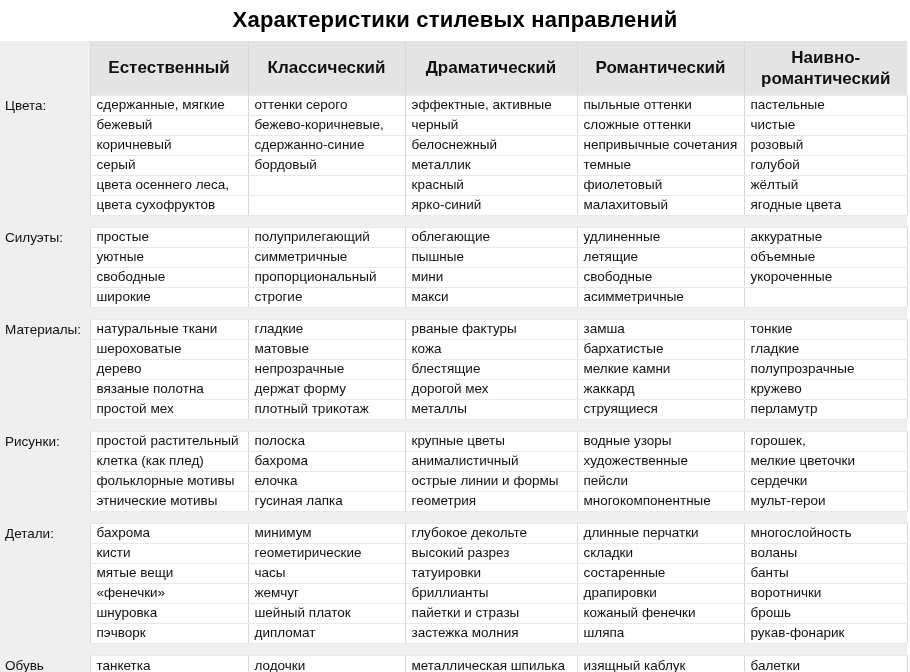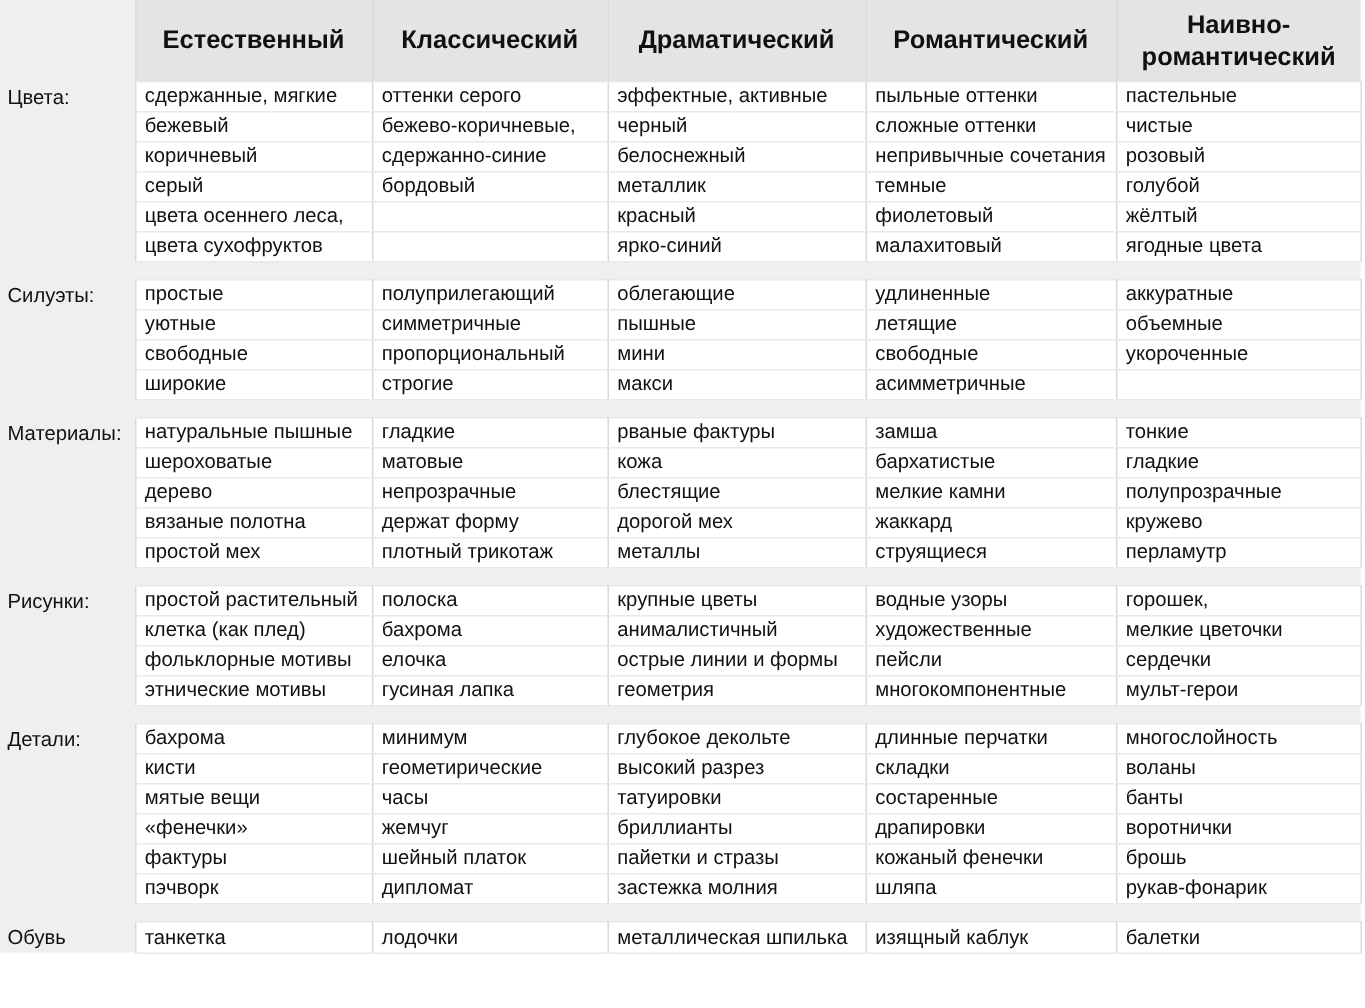--- a/index.html
+++ b/index.html
@@ -91,6 +91,7 @@
 <body>
 
 <div class="page">
+  <h1 class="title">Характеристики стилевых направлений</h1>
   <table class="tbl">
     <colgroup>
       <col class="c-label">

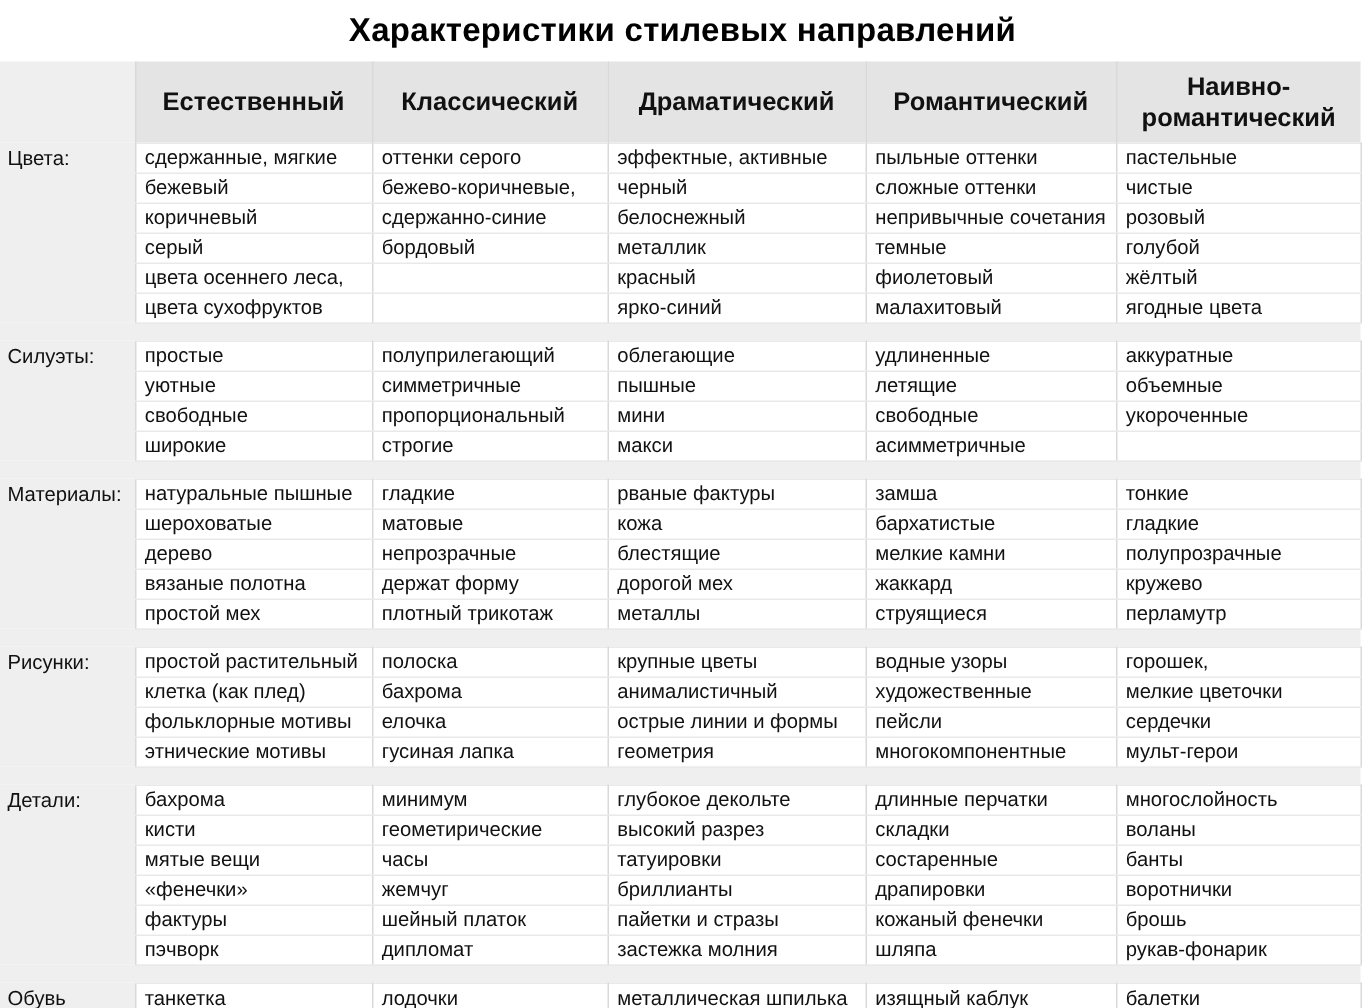--- a/index.html
+++ b/index.html
@@ -192,7 +192,7 @@
         </tr>
         <tr>
           <td class="label" rowspan="5">Материалы:</td>
-          <td class="cell">натуральные пышные</td>
+          <td class="cell">натуральные ткани</td>
           <td class="cell">гладкие</td>
           <td class="cell">рваные фактуры</td>
           <td class="cell">замша</td>

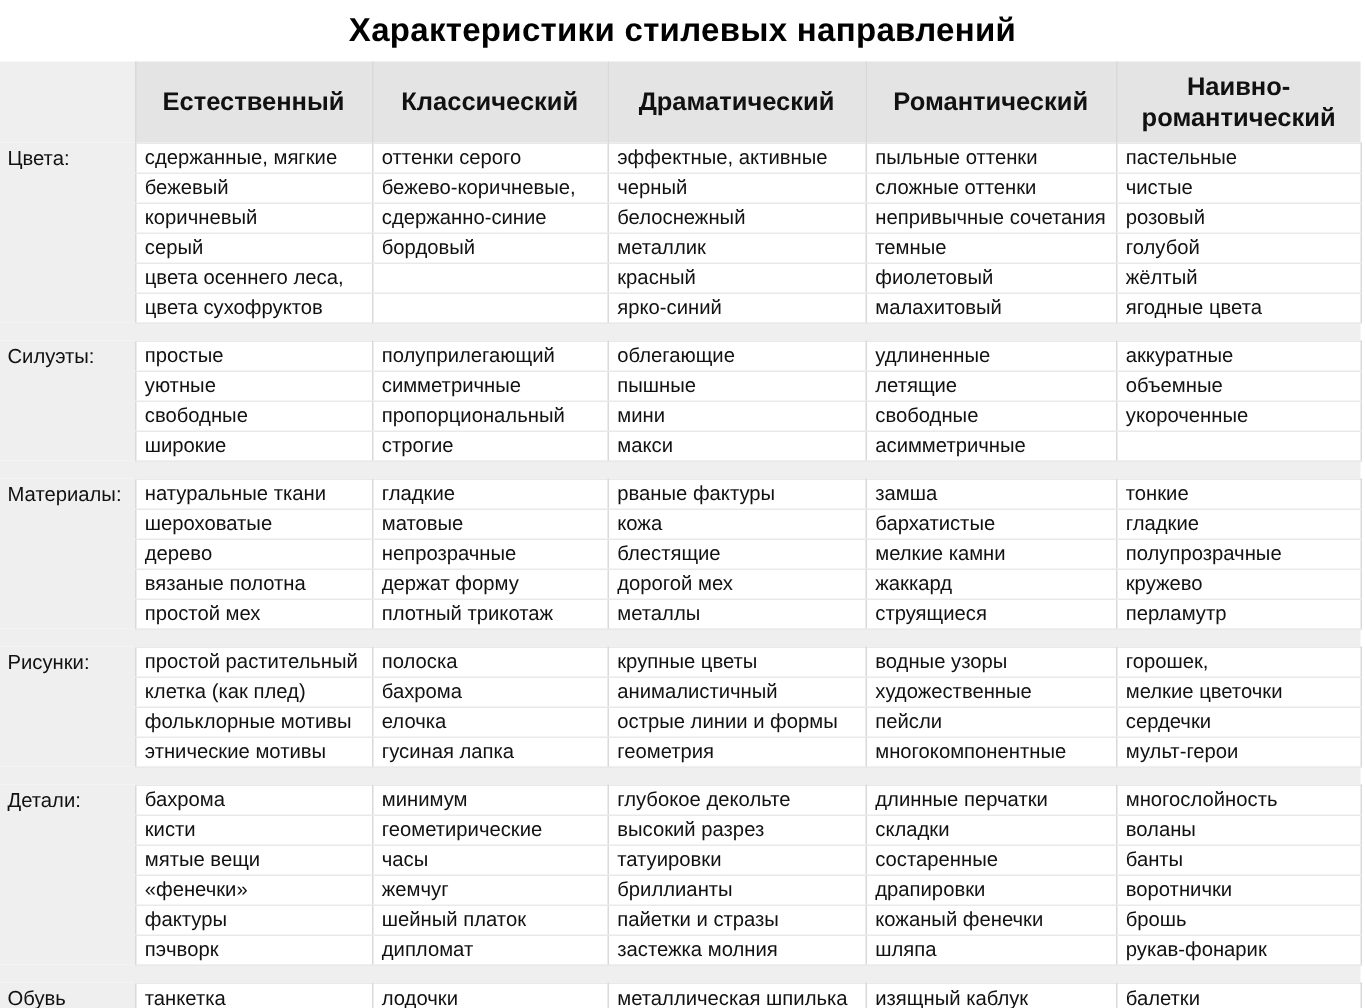--- a/index.html
+++ b/index.html
@@ -291,7 +291,7 @@
           <td class="cell">воротнички</td>
         </tr>
         <tr>
-          <td class="cell">фактуры</td>
+          <td class="cell">шнуровка</td>
           <td class="cell">шейный платок</td>
           <td class="cell">пайетки и стразы</td>
           <td class="cell">кожаный фенечки</td>

